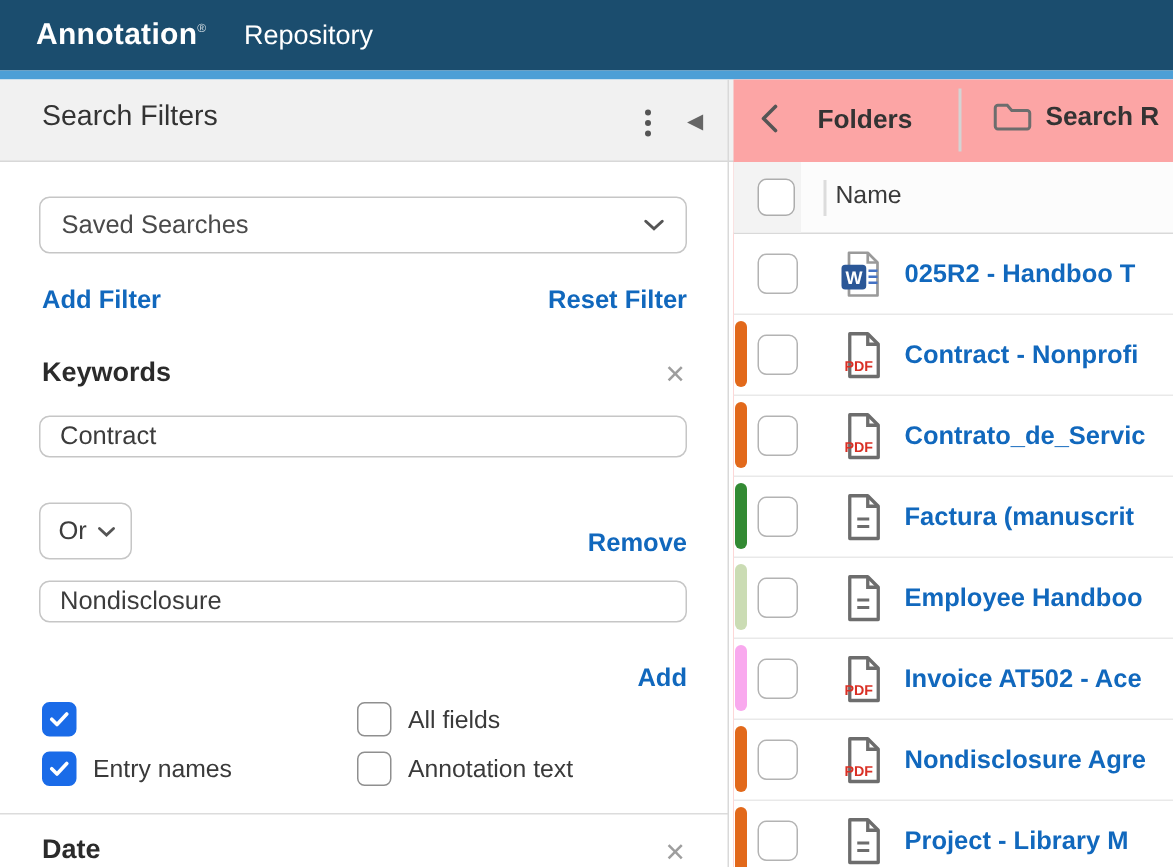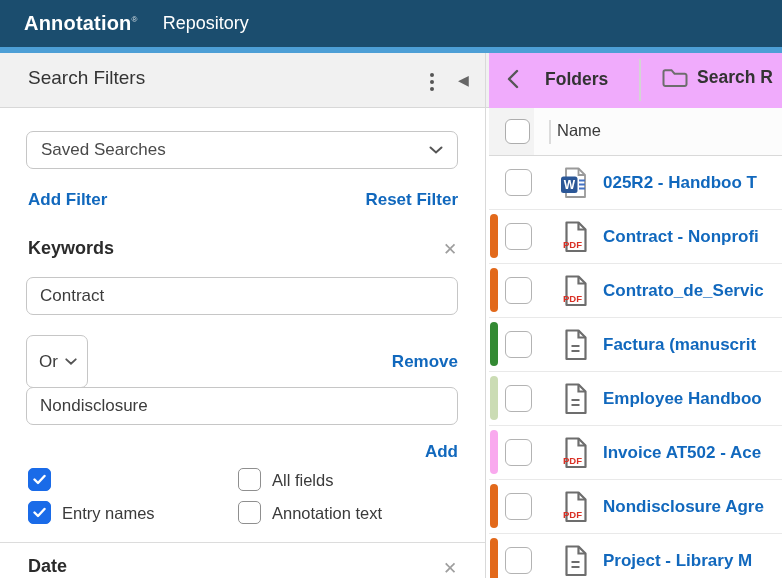--- a/index.html
+++ b/index.html
@@ -68,7 +68,7 @@
   .panel-border{position:absolute;left:485px;top:53px;width:1px;height:525px;background:#d9d9d9;}
 
   
-  .rpanel{position:absolute;left:489px;top:53px;width:293px;height:525px;overflow:hidden;background:#f0abfc;}
+  .rpanel{position:absolute;left:489px;top:53px;width:293px;height:525px;overflow:hidden;background:#fca5a5;}
   .crumbrow{position:absolute;left:0;top:0;width:293px;height:55px;}
   .back-ic{position:absolute;left:17px;top:15px;cursor:pointer;}
   .crumb-label{position:absolute;left:56px;top:16px;font-size:17.5px;font-weight:700;color:#333;cursor:pointer;}

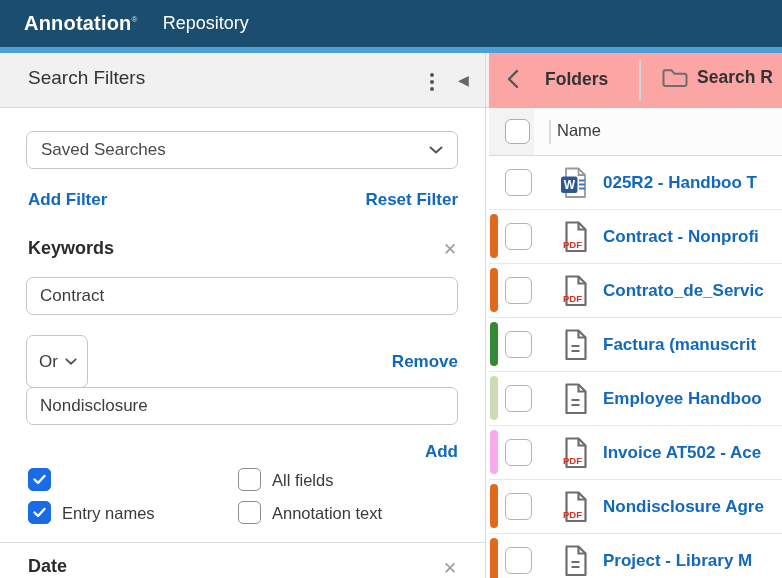--- a/index.html
+++ b/index.html
@@ -44,7 +44,7 @@
   .kw-close{top:239px;}
   .date-close{top:558px;}
 
-  .txt-input{position:absolute;left:26px;width:432px;height:38px;border:1px solid #c6c6c6;
+  .txt-input{position:absolute;left:26px;width:432px;height:28px;border:1px solid #c6c6c6;
              border-radius:7px;box-sizing:border-box;font-size:17px;color:#3c3c3c;
              padding:0 13px;font-family:"Liberation Sans",sans-serif;outline:none;background:#fff;}
   .input1{top:277px;}

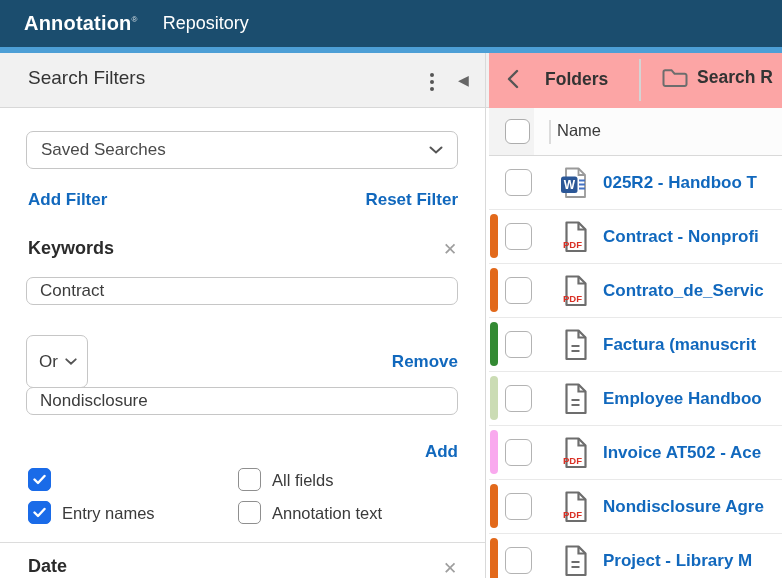--- a/index.html
+++ b/index.html
@@ -50,7 +50,7 @@
   .input1{top:277px;}
   .input2{top:387px;}
 
-  .or-select{position:absolute;left:26px;top:335px;width:62px;height:53px;background:#fff;
+  .or-select{position:absolute;left:26px;top:335px;width:62px;height:38px;background:#fff;
              border:1px solid #c6c6c6;border-radius:7px;box-sizing:border-box;display:flex;
              align-items:center;justify-content:space-between;padding:0 10px 0 12px;cursor:pointer;}
   .or-select .sel-text{color:#3c3c3c;font-size:17px;}

